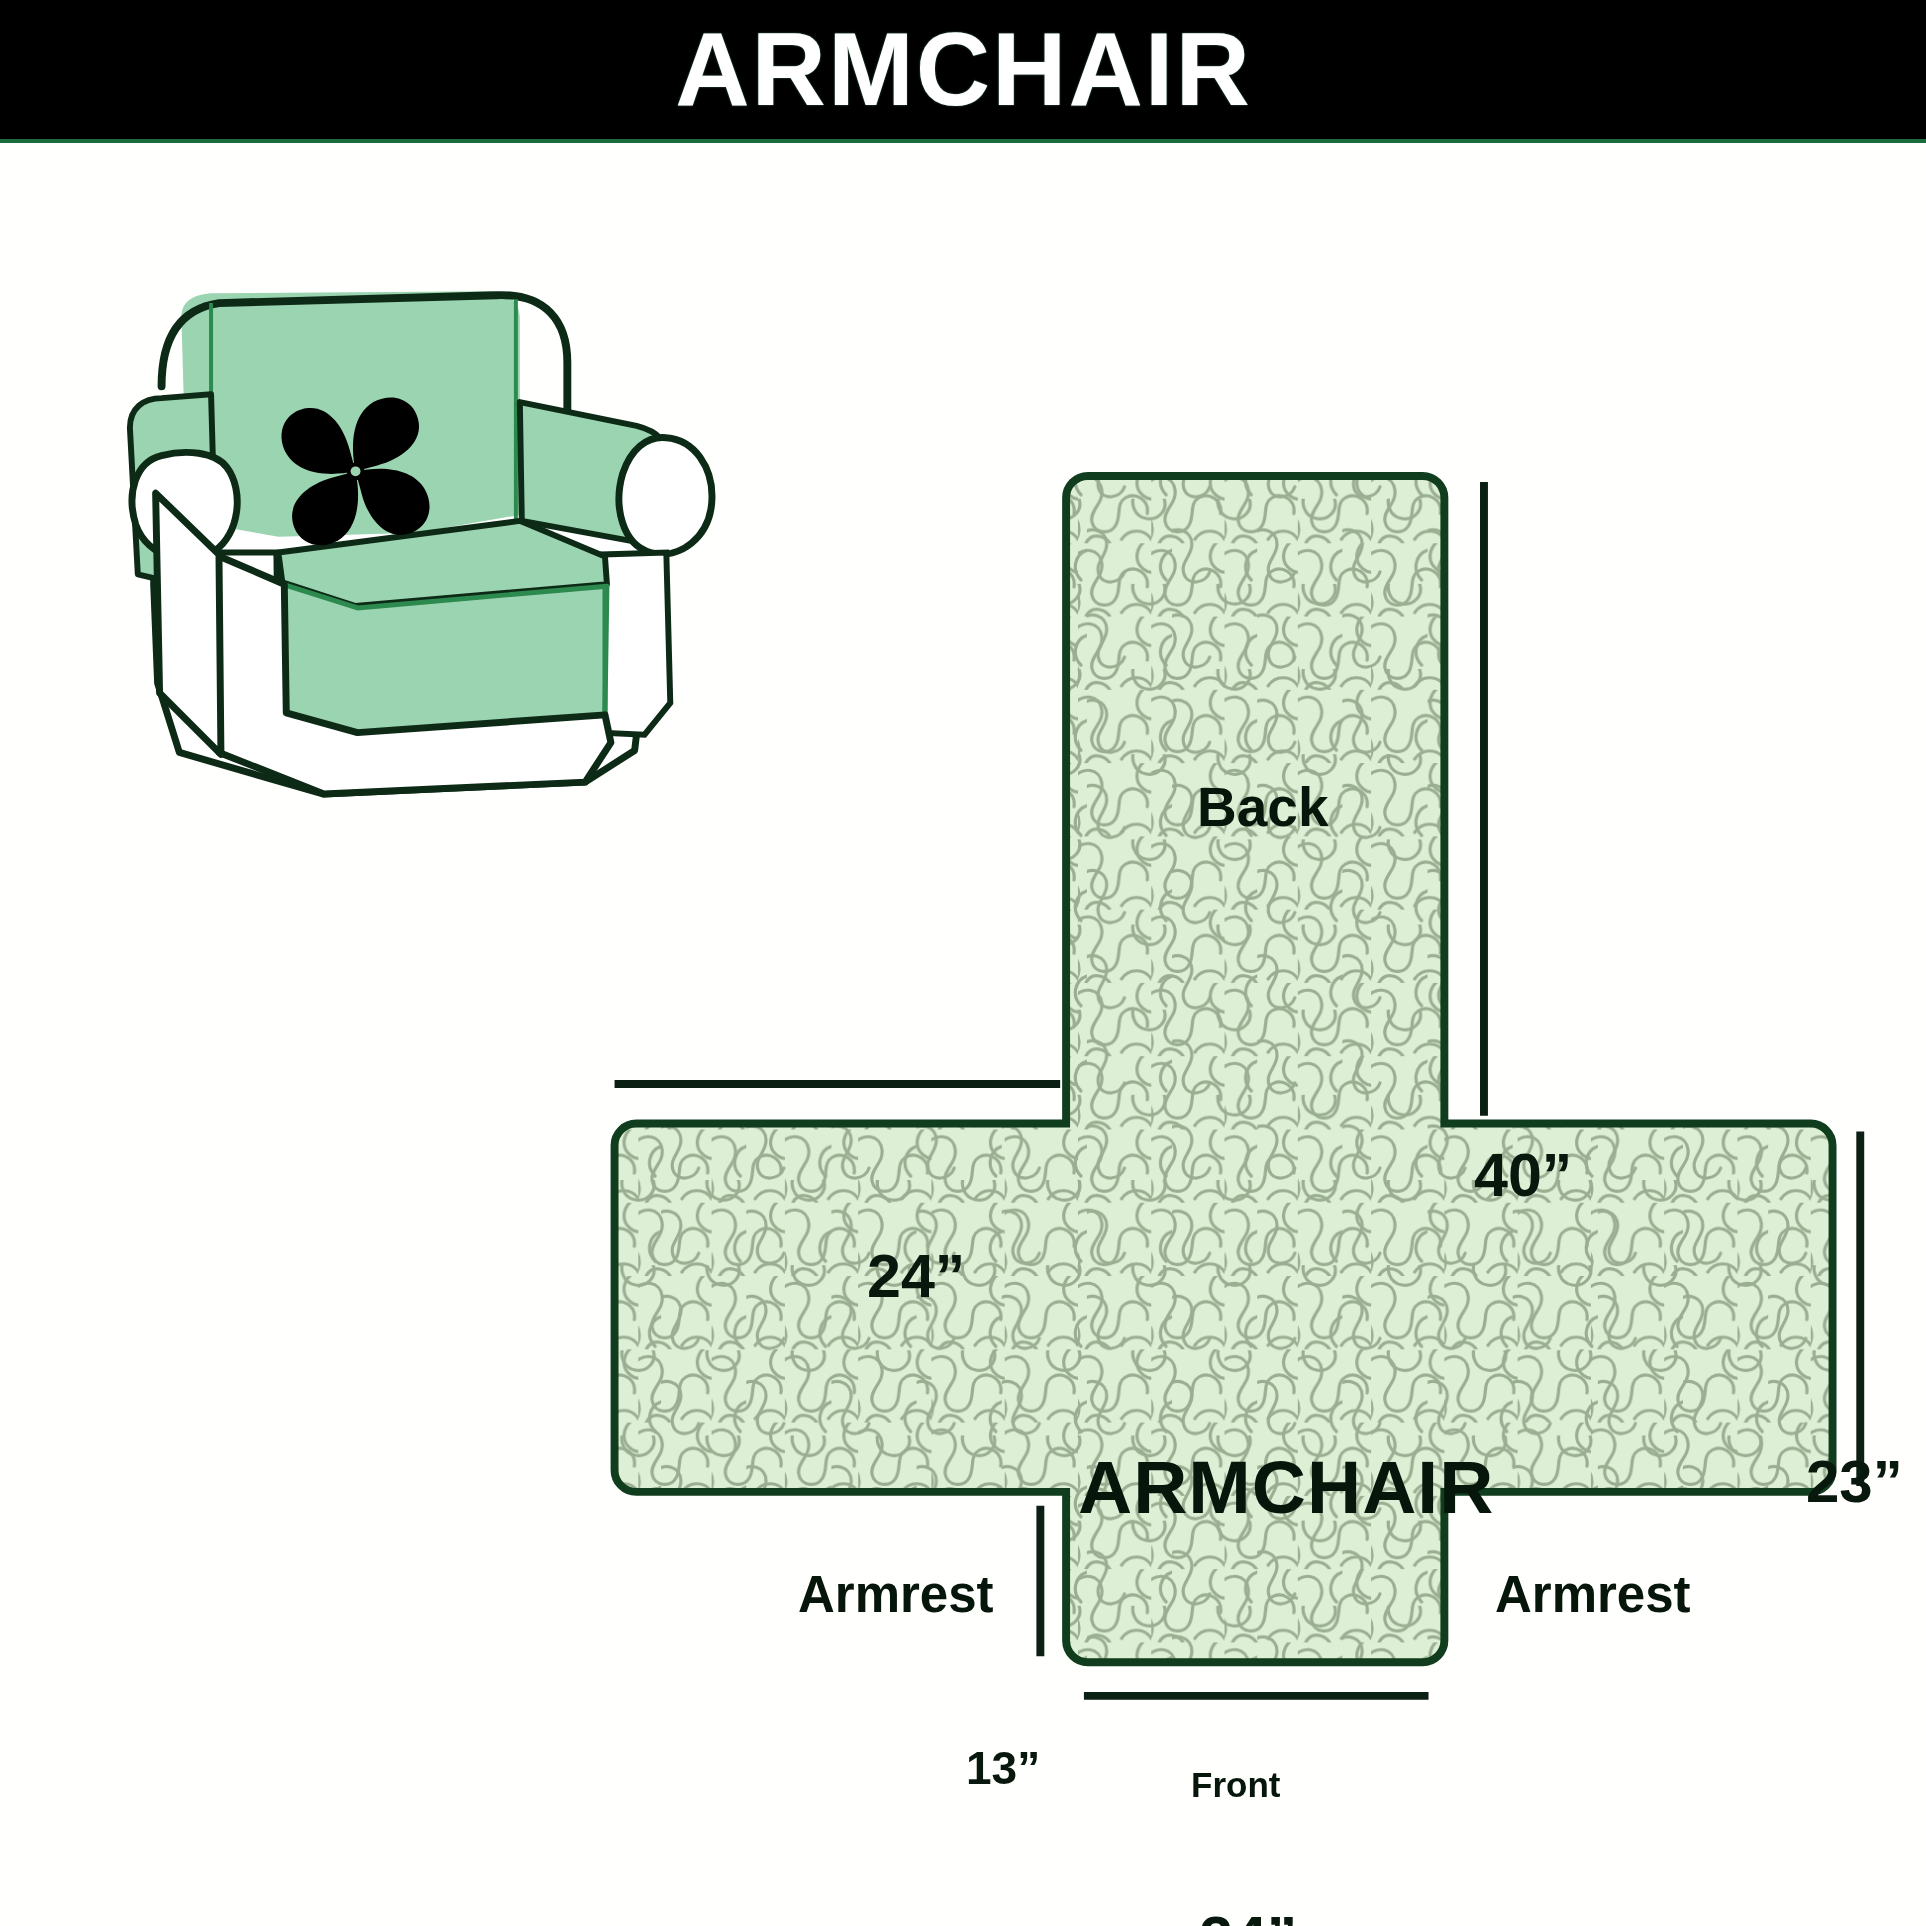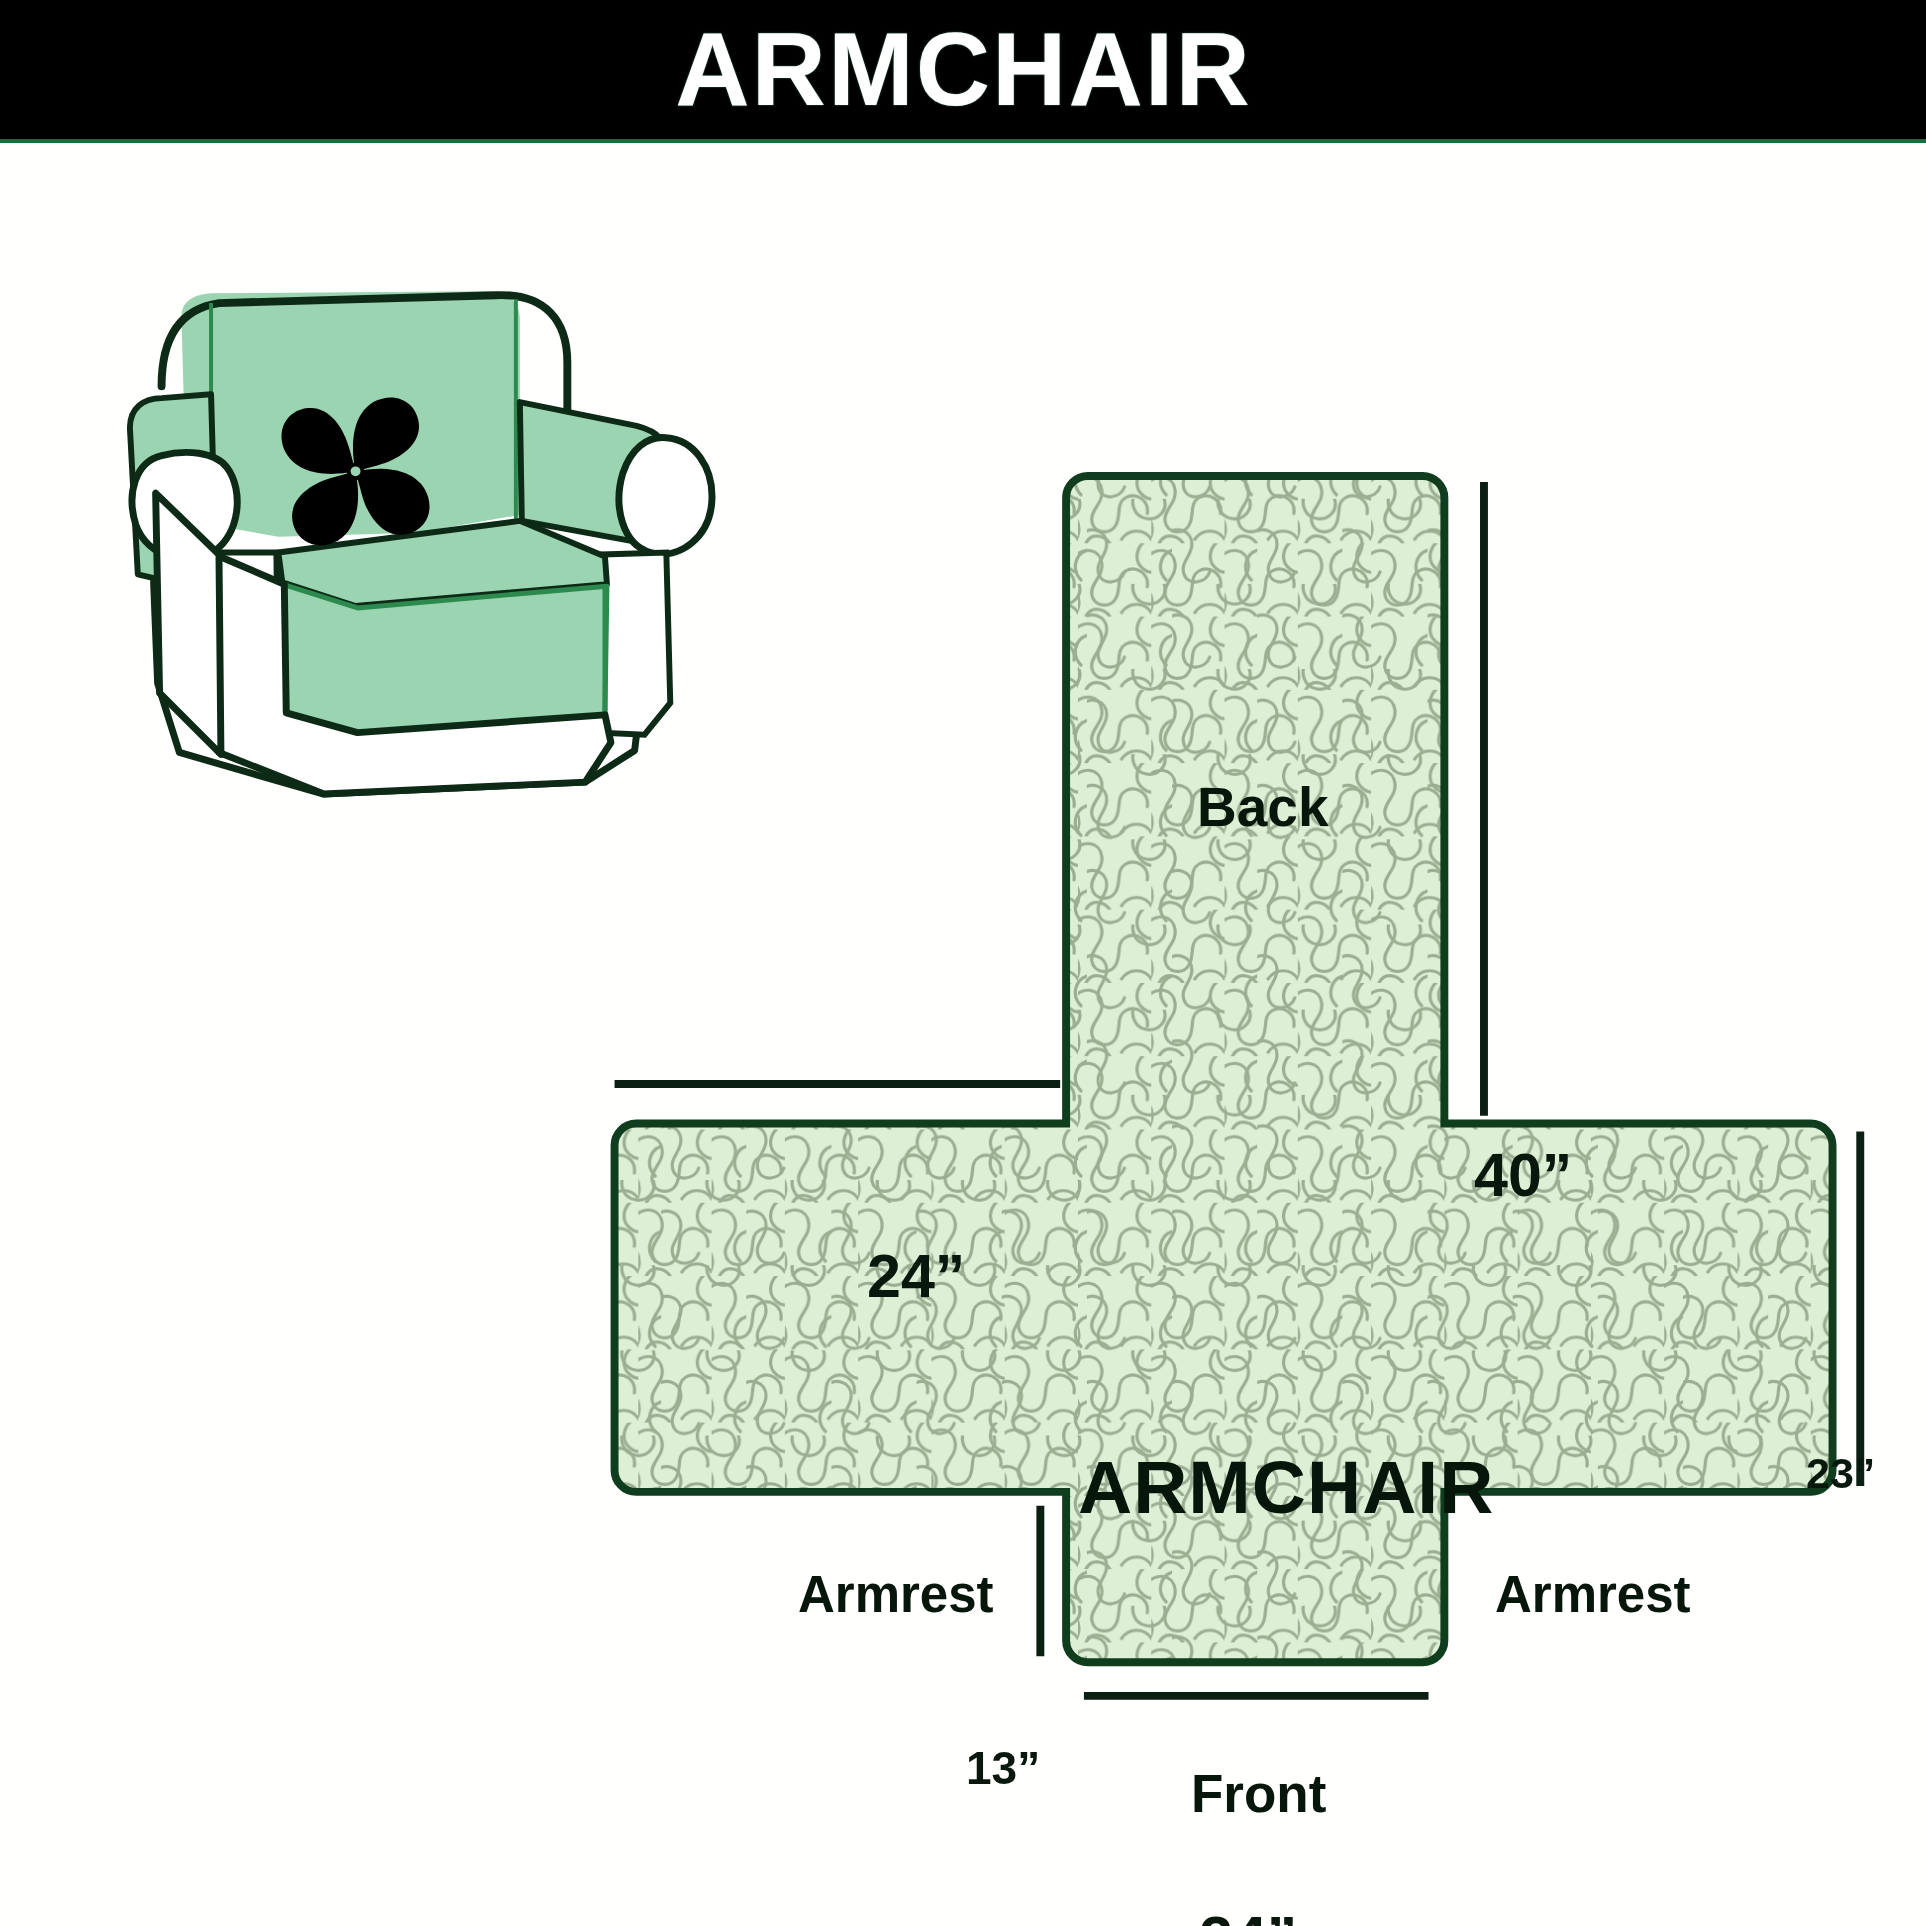--- a/index.html
+++ b/index.html
@@ -100,7 +100,7 @@
 
   #dim-40  { left: 1463px; top: 1002px; font-size: 61px; }
   #dim-24t { left: 856px;  top: 1103px; font-size: 61px; }
-  #dim-23  { left: 1795px; top: 1309px; font-size: 43px; }
+  #dim-23  { left: 1795px; top: 1309px; font-size: 60px; }
   #dim-13  { left: 955px;  top: 1602px; font-size: 46px; }
   #dim-24b { left: 1188px; top: 1765px; font-size: 61px; }
 </style>

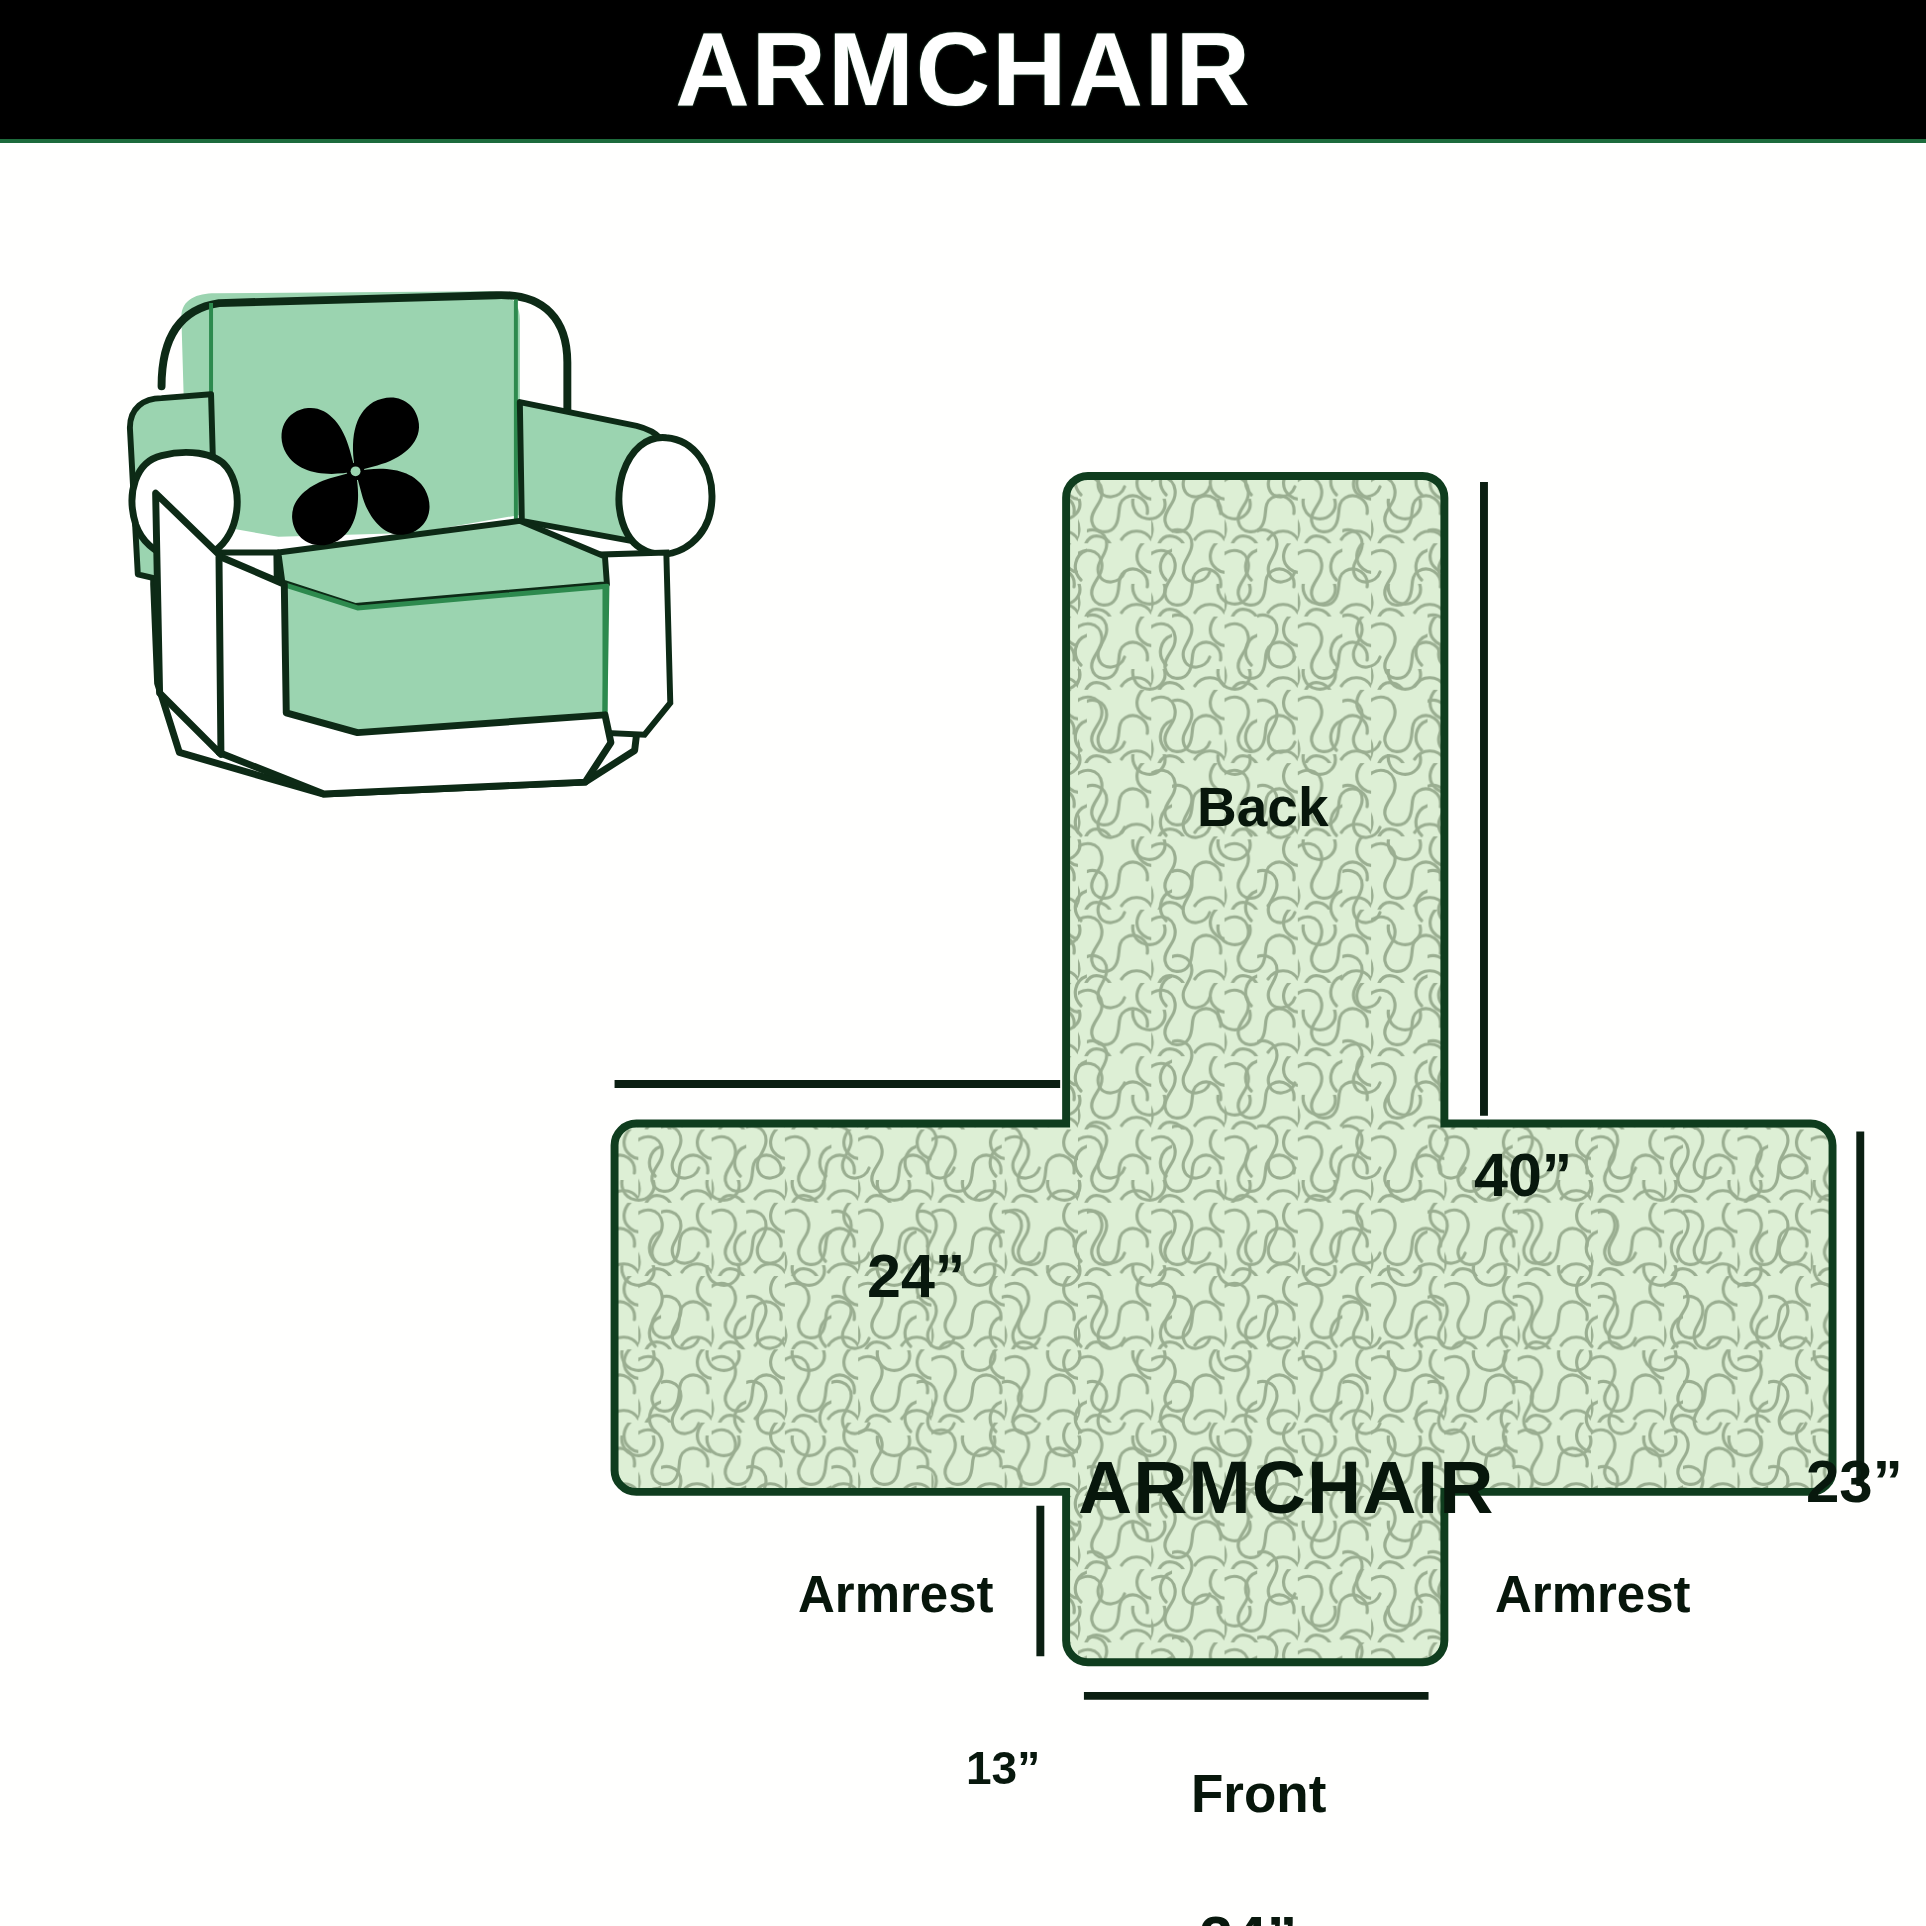--- a/index.html
+++ b/index.html
@@ -96,7 +96,7 @@
   #label-armchair  { left: 1067px; top: 1307px; font-size: 75px; letter-spacing: 1px; }
   #label-armrest-l { left: 787px;  top: 1426px; font-size: 51px; }
   #label-armrest-r { left: 1484px; top: 1426px; font-size: 51px; }
-  #label-front     { left: 1180px; top: 1624px; font-size: 53px; }
+  #label-front     { left: 1180px; top: 1624px; font-size: 35px; }
 
   #dim-40  { left: 1463px; top: 1002px; font-size: 61px; }
   #dim-24t { left: 856px;  top: 1103px; font-size: 61px; }

